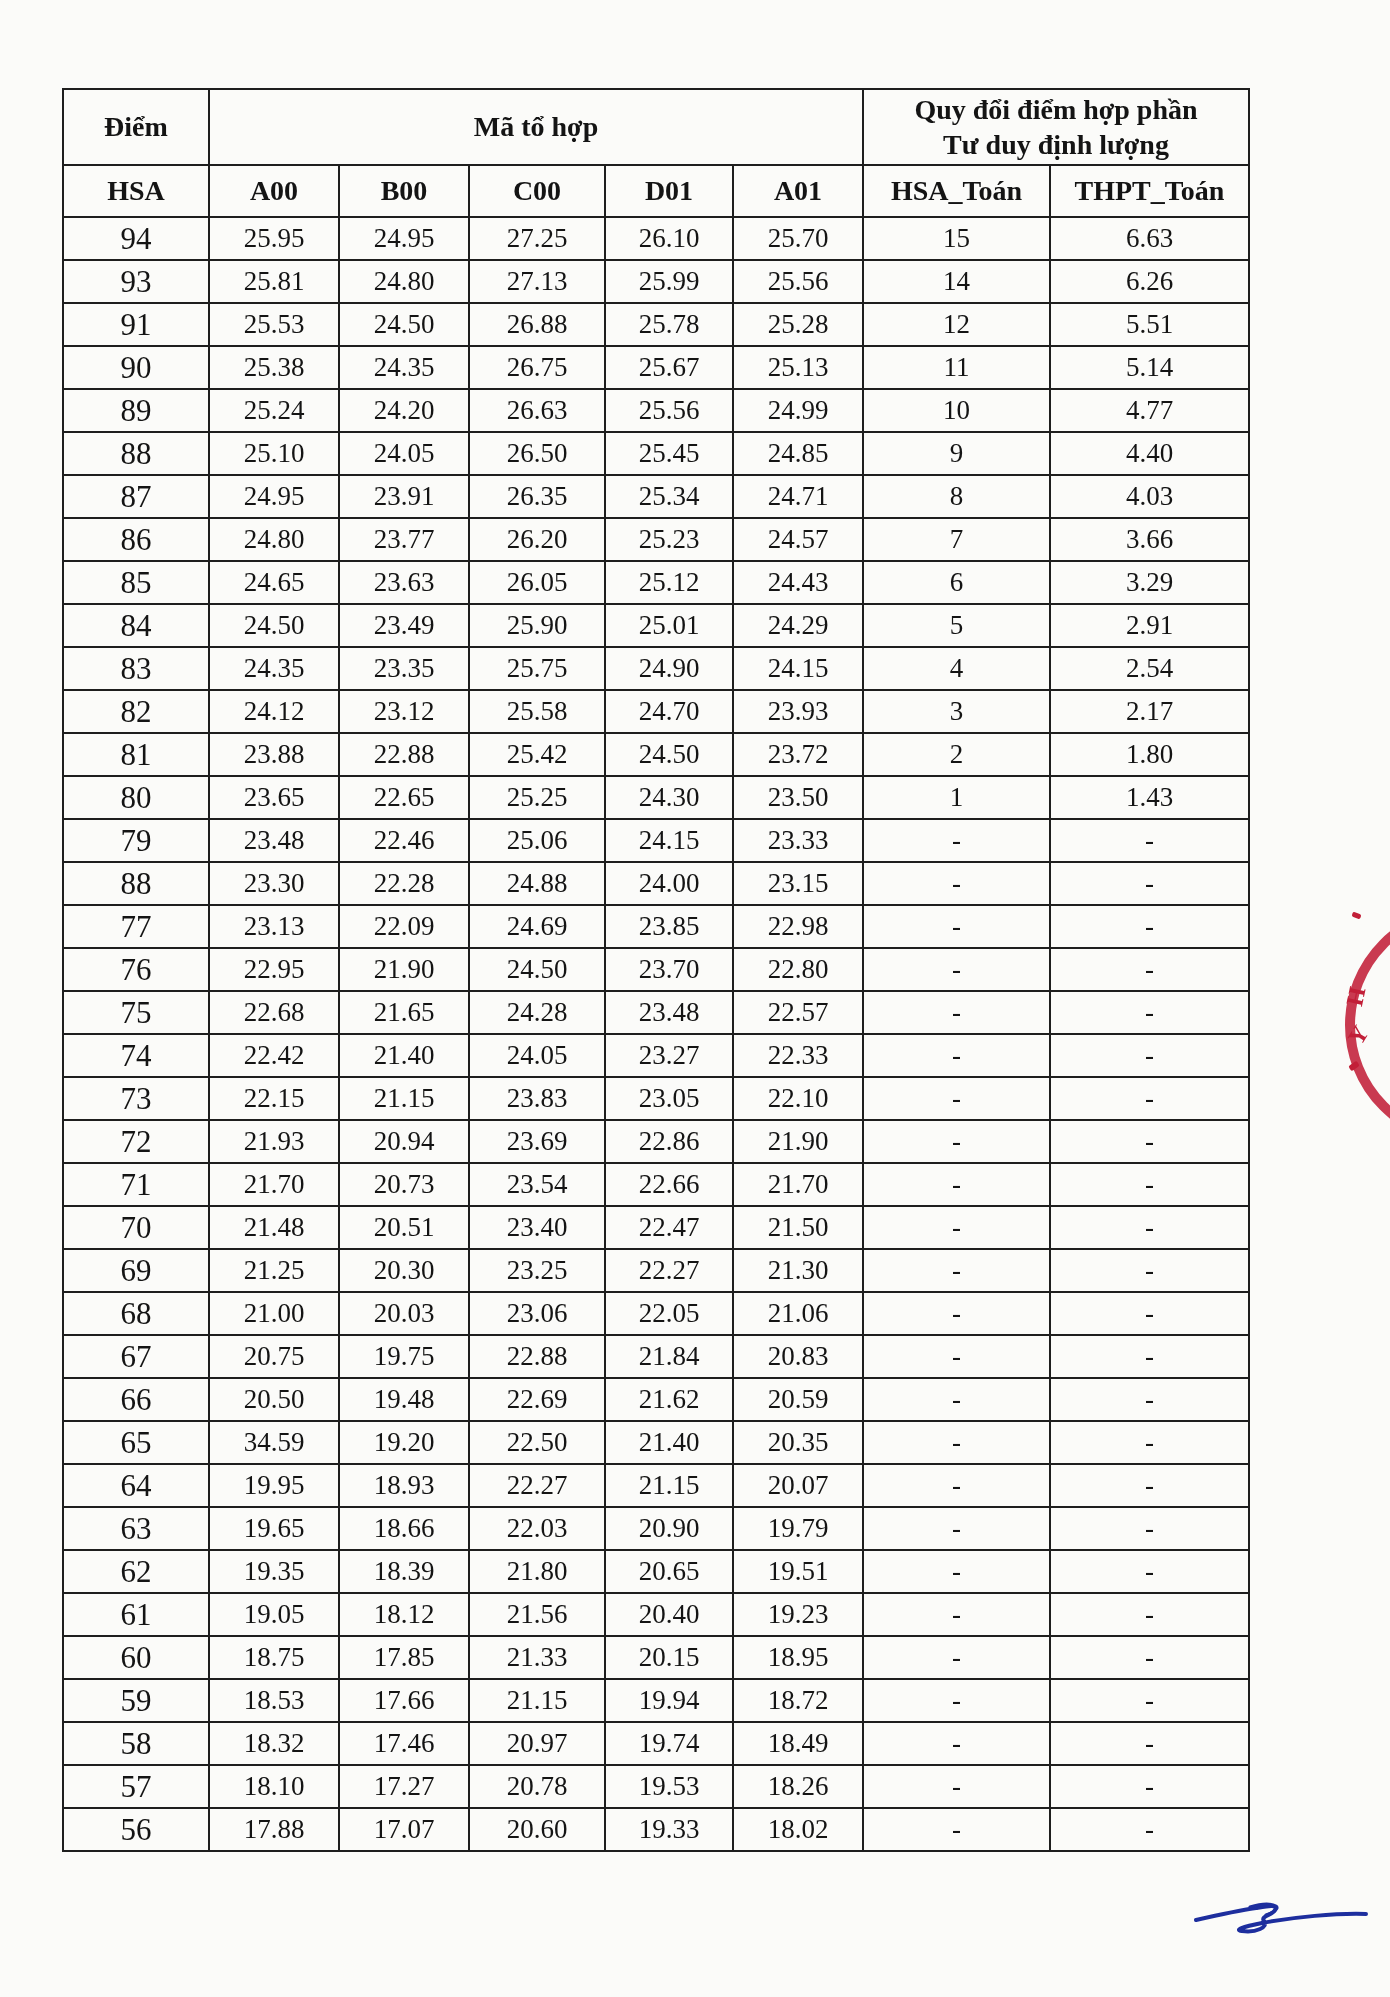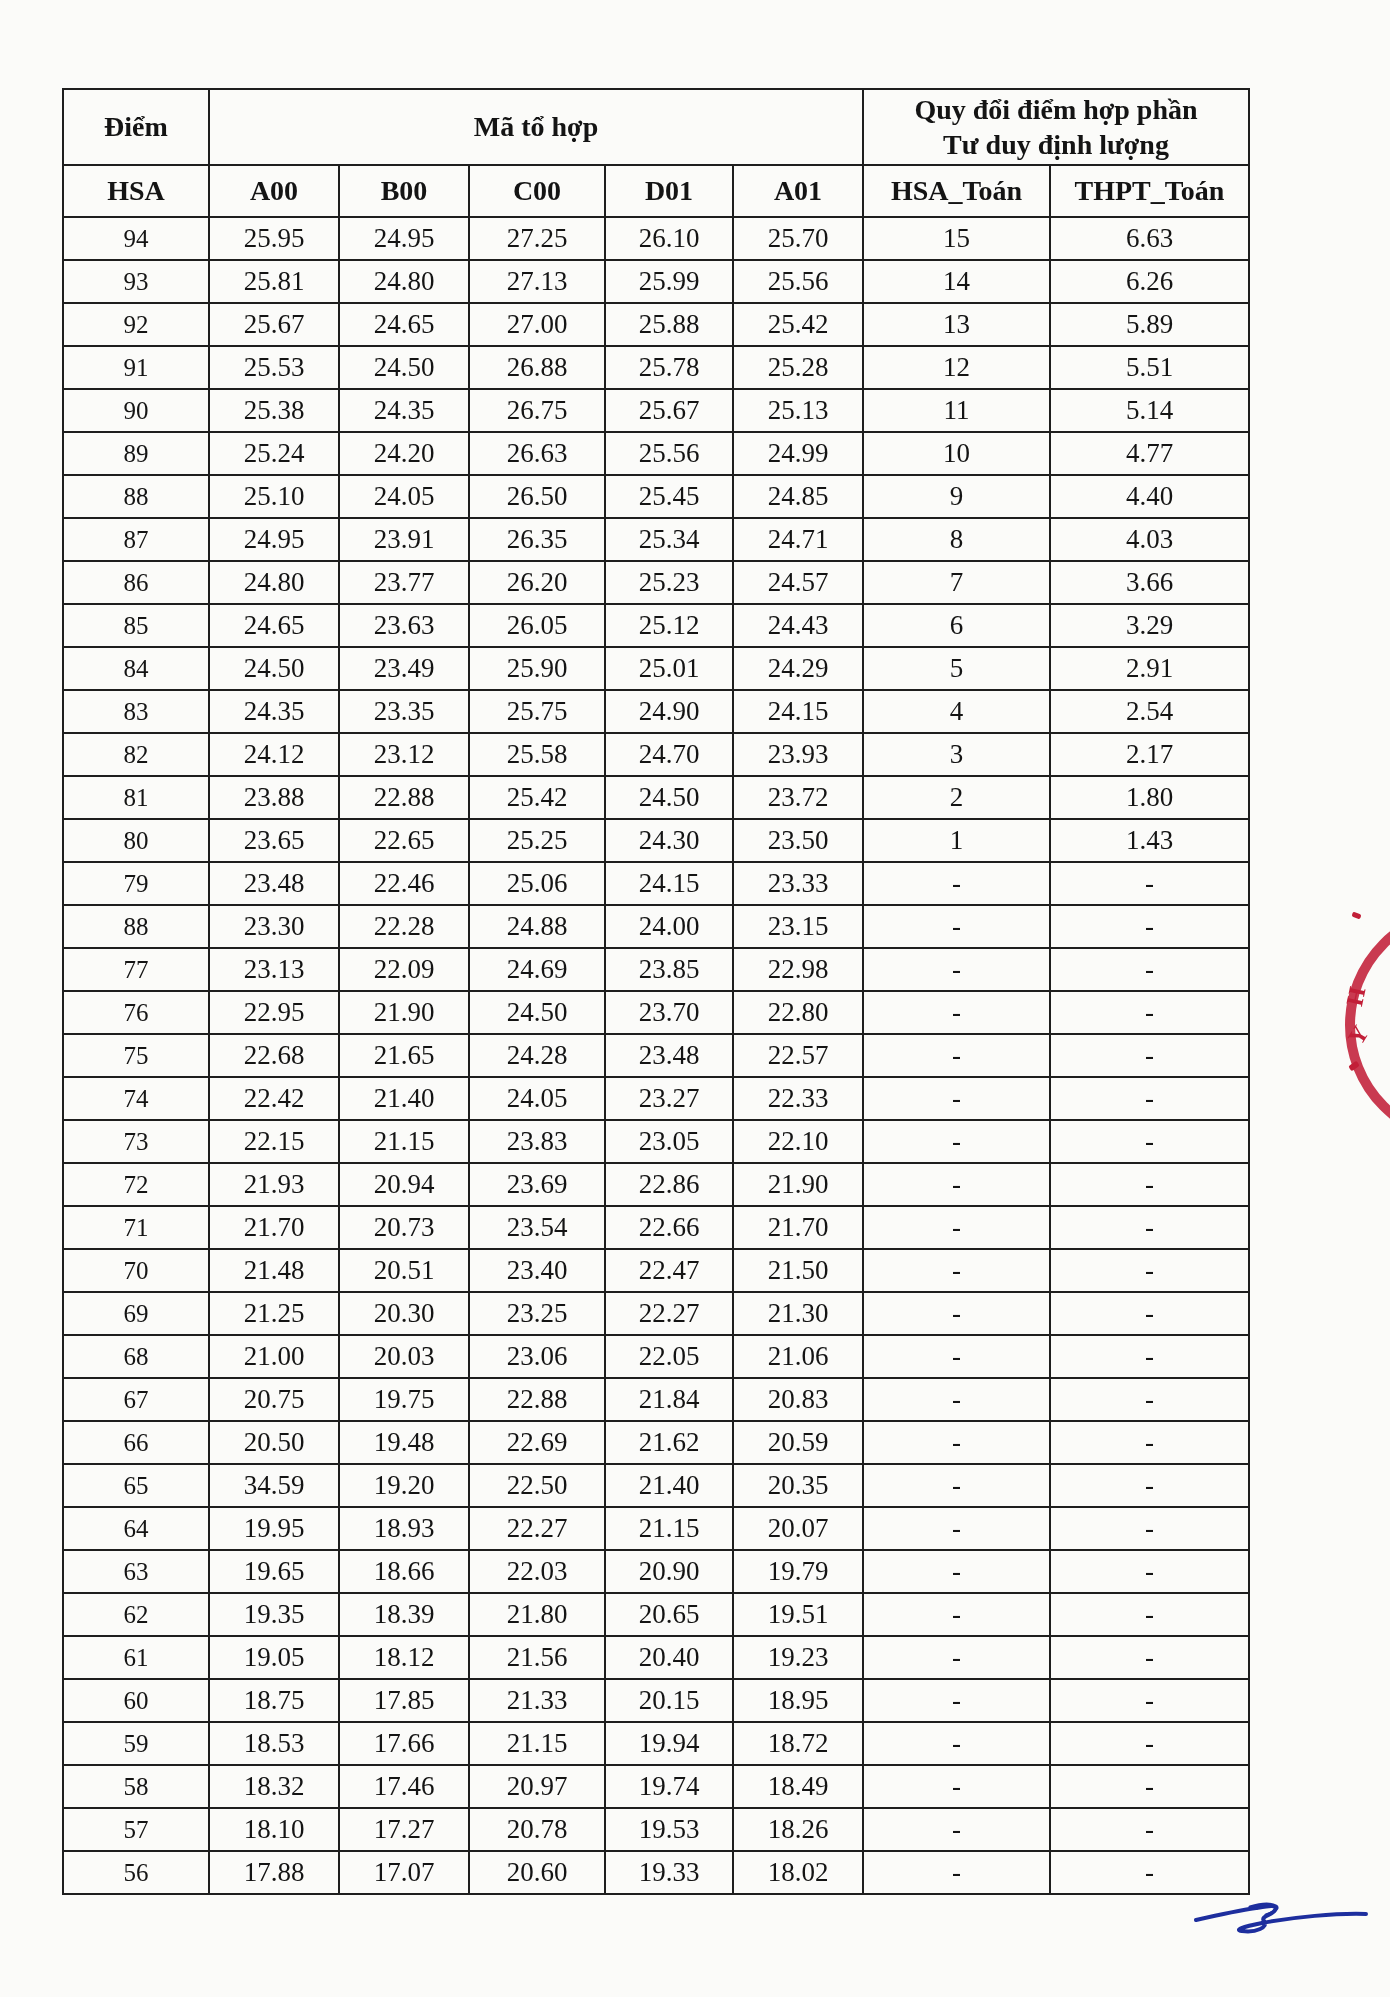--- a/index.html
+++ b/index.html
@@ -27,7 +27,7 @@
   th.corner-top{vertical-align:bottom;padding-bottom:2px;}
   th.group2{line-height:1.25;font-size:27px;}
   td.cell{height:41px;font-size:27px;line-height:1;}
-  td.score{font-size:25px;}
+  td.score{font-size:31px;}
   
   .stamp{
     position:absolute;left:1345px;top:905px;width:220px;height:220px;

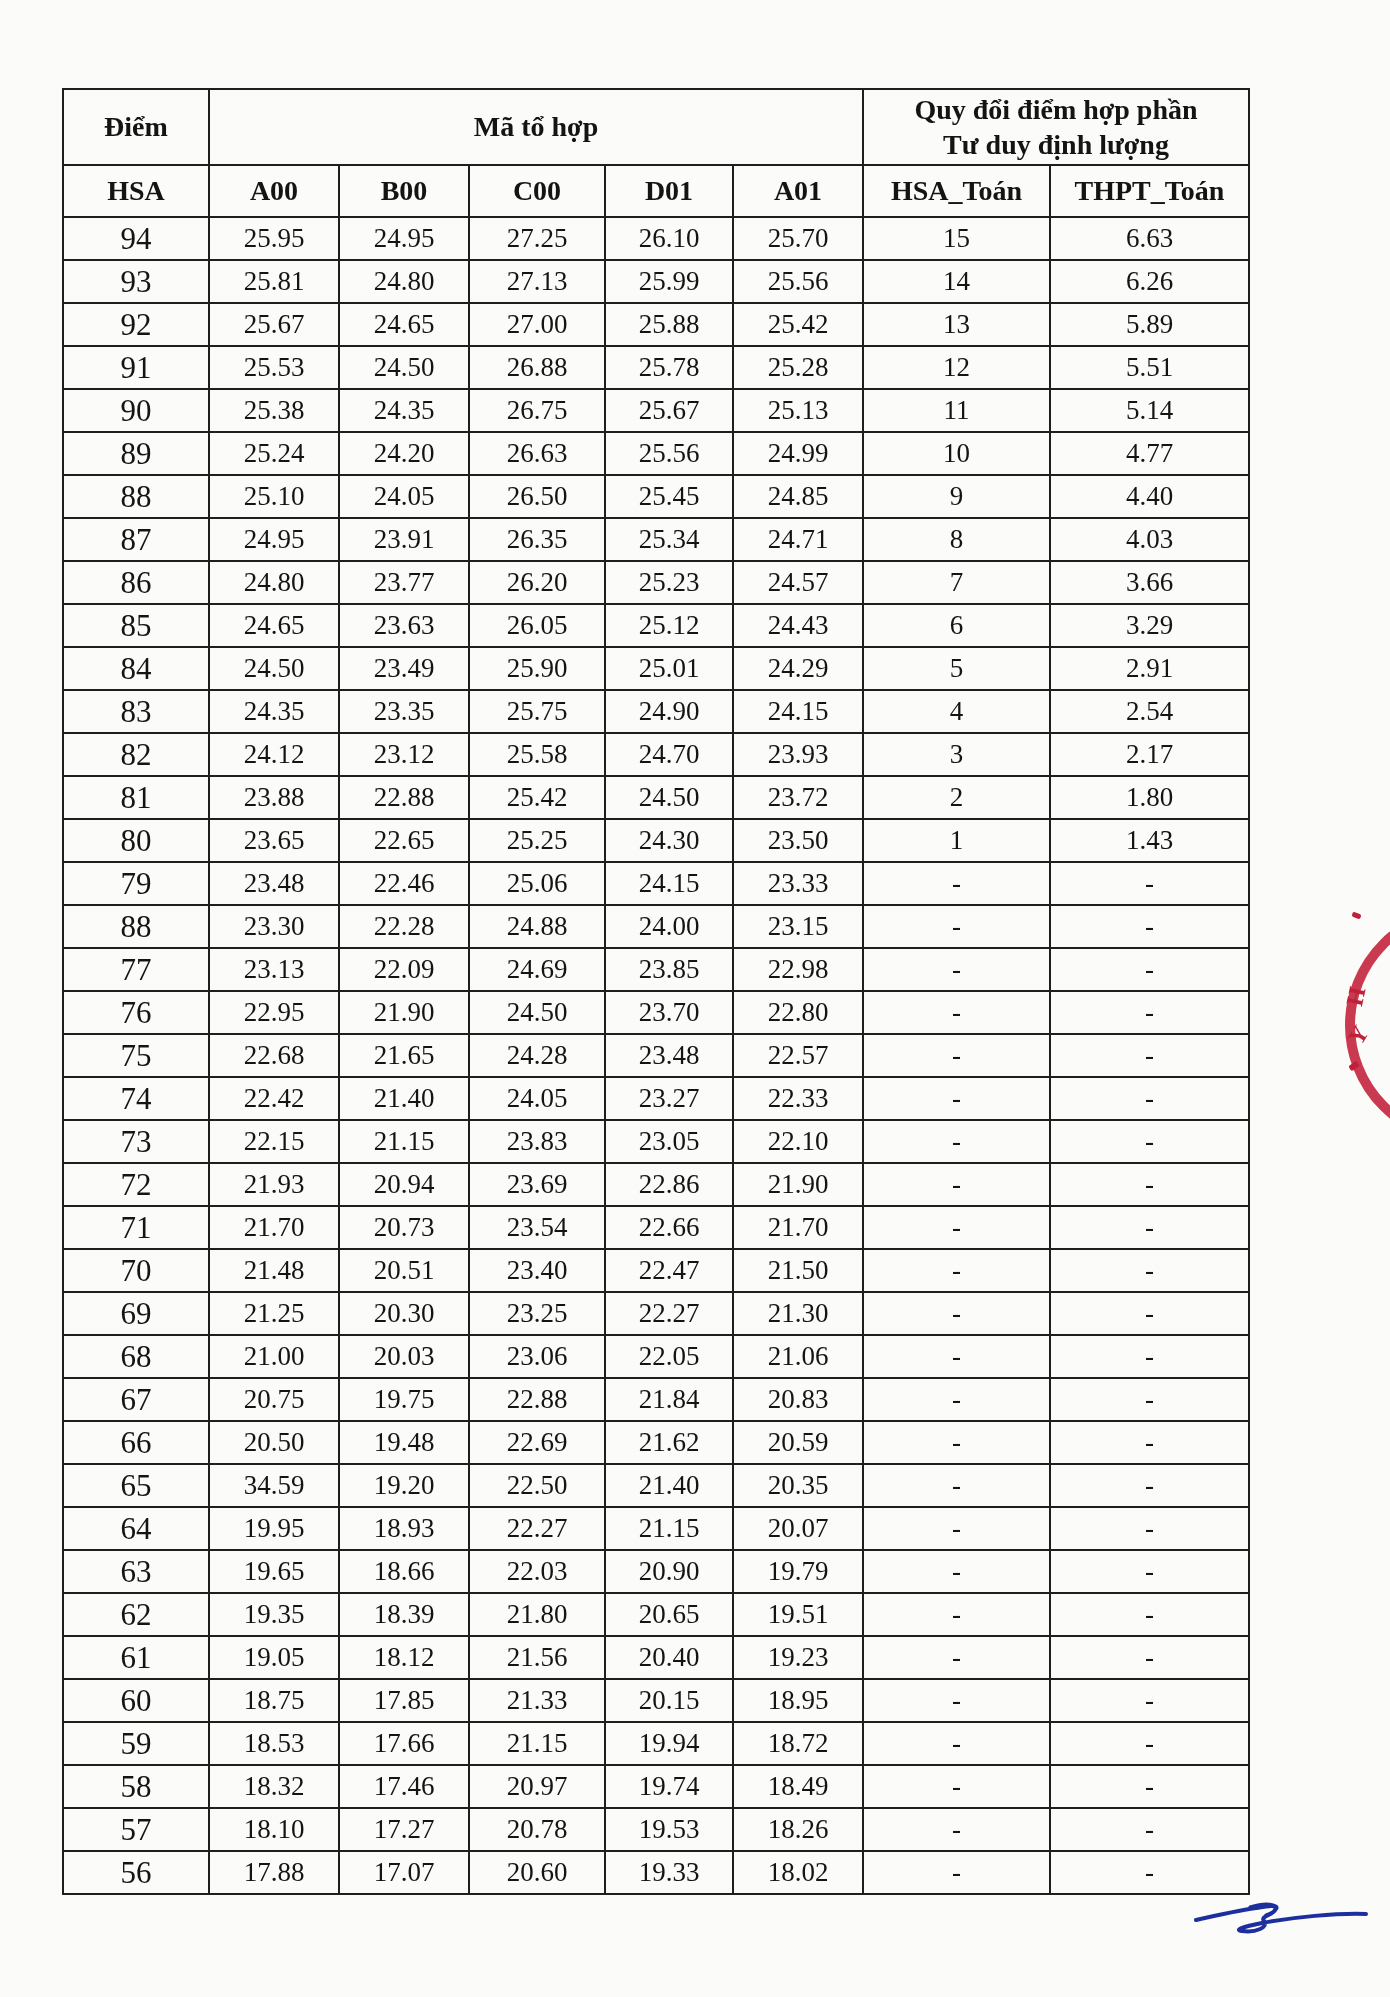--- a/index.html
+++ b/index.html
@@ -102,16 +102,6 @@
           <td class="cell">6.26</td>
         </tr>
         <tr>
-          <td class="cell score">92</td>
-          <td class="cell">25.67</td>
-          <td class="cell">24.65</td>
-          <td class="cell">27.00</td>
-          <td class="cell">25.88</td>
-          <td class="cell">25.42</td>
-          <td class="cell">13</td>
-          <td class="cell">5.89</td>
-        </tr>
-        <tr>
           <td class="cell score">91</td>
           <td class="cell">25.53</td>
           <td class="cell">24.50</td>

